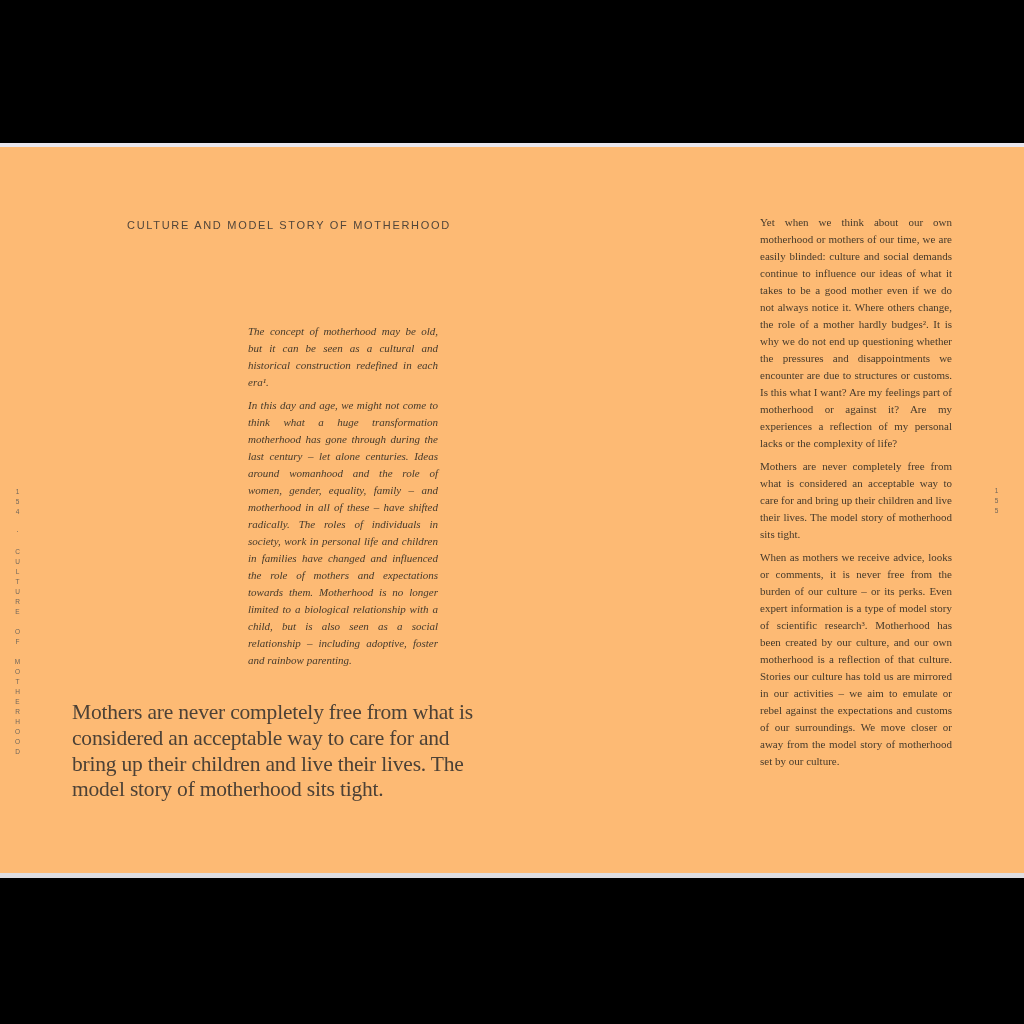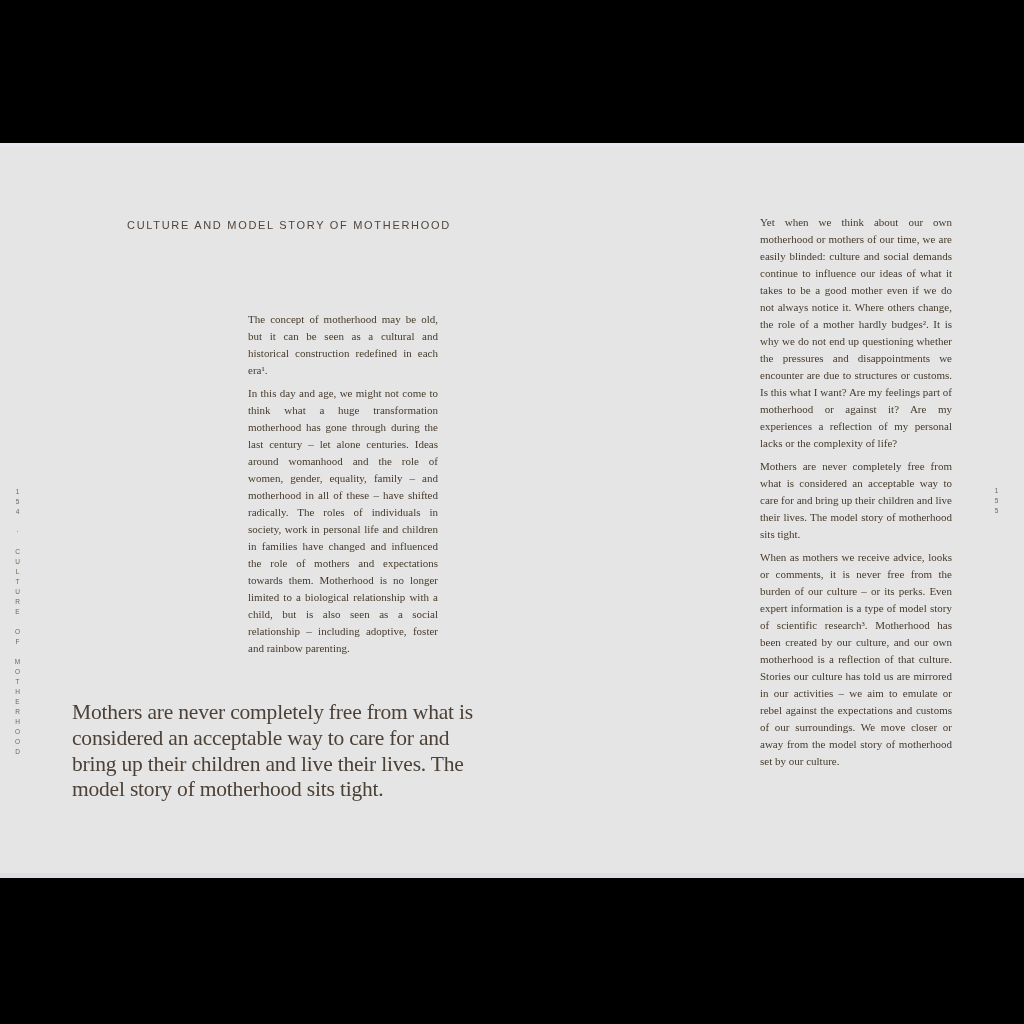--- a/index.html
+++ b/index.html
@@ -21,7 +21,7 @@
     top: 143px;
     width: 1024px;
     height: 735px;
-    background: #e5e5e5;
+    background: #fdba74;
     border-top: 4px solid #e9e6ed;
     border-bottom: 5px solid #dedde1;
     box-sizing: border-box;

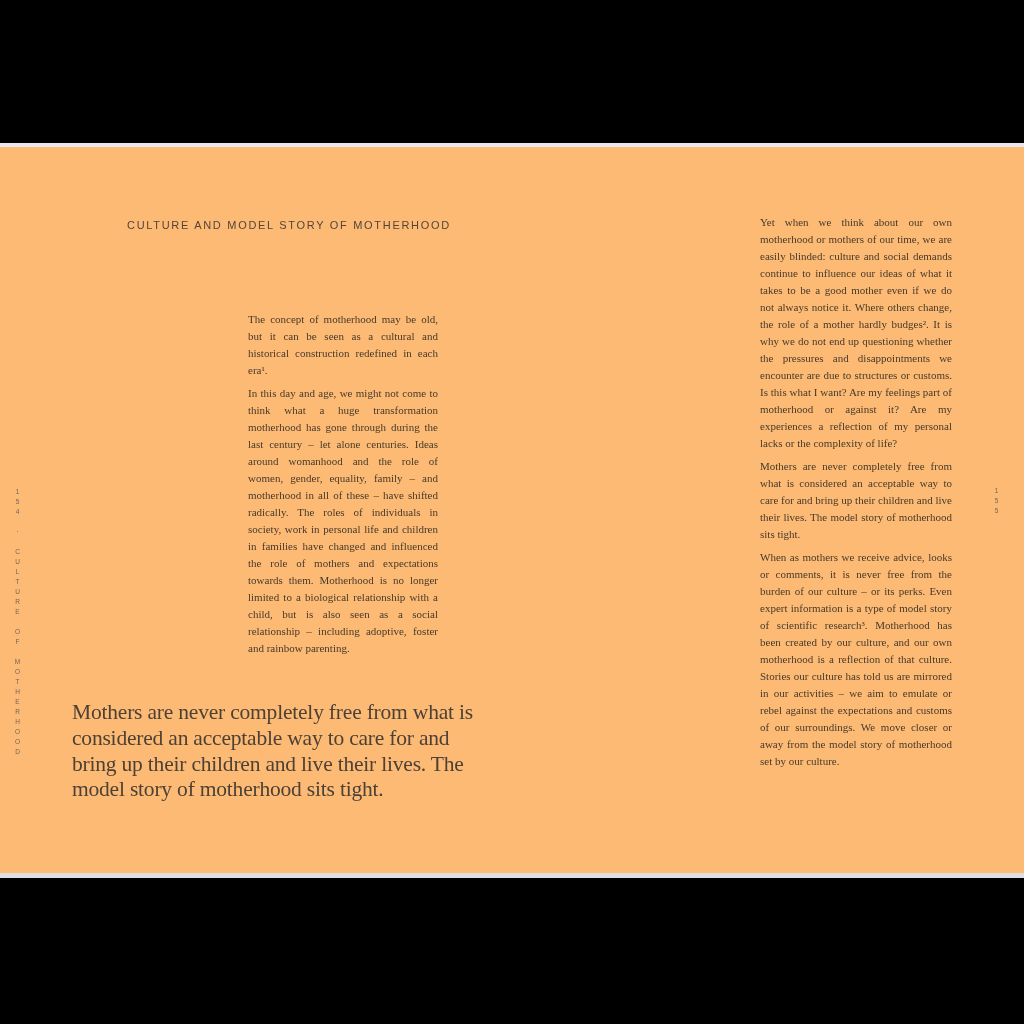--- a/index.html
+++ b/index.html
@@ -50,8 +50,9 @@
   }
   .left-col {
     left: 248px;
-    top: 164px;
+    top: 176px;
     width: 190px;
+    font-style: italic;
   }
   .right-col {
     left: 760px;

